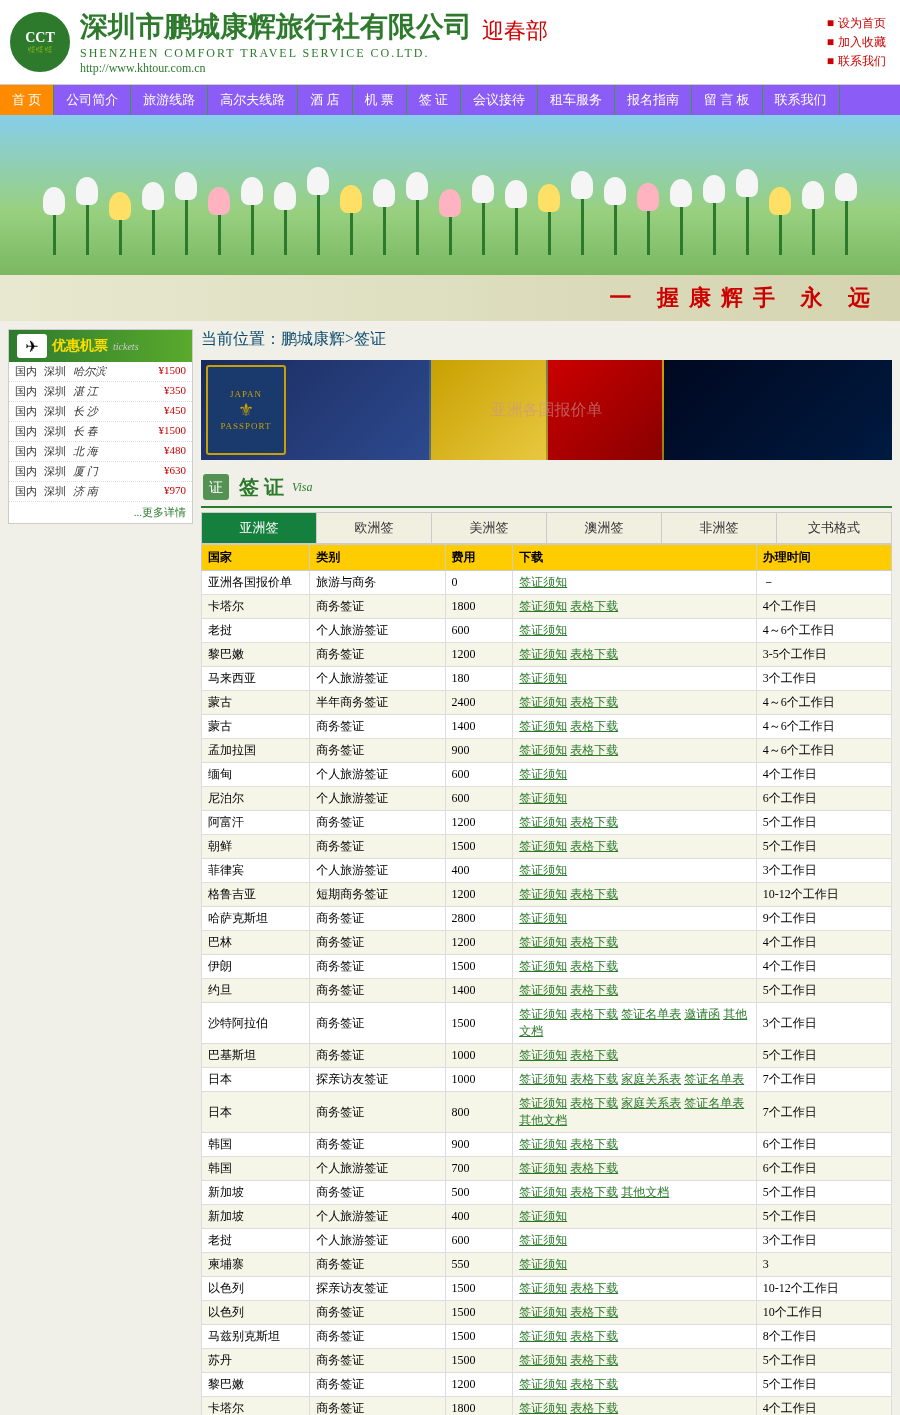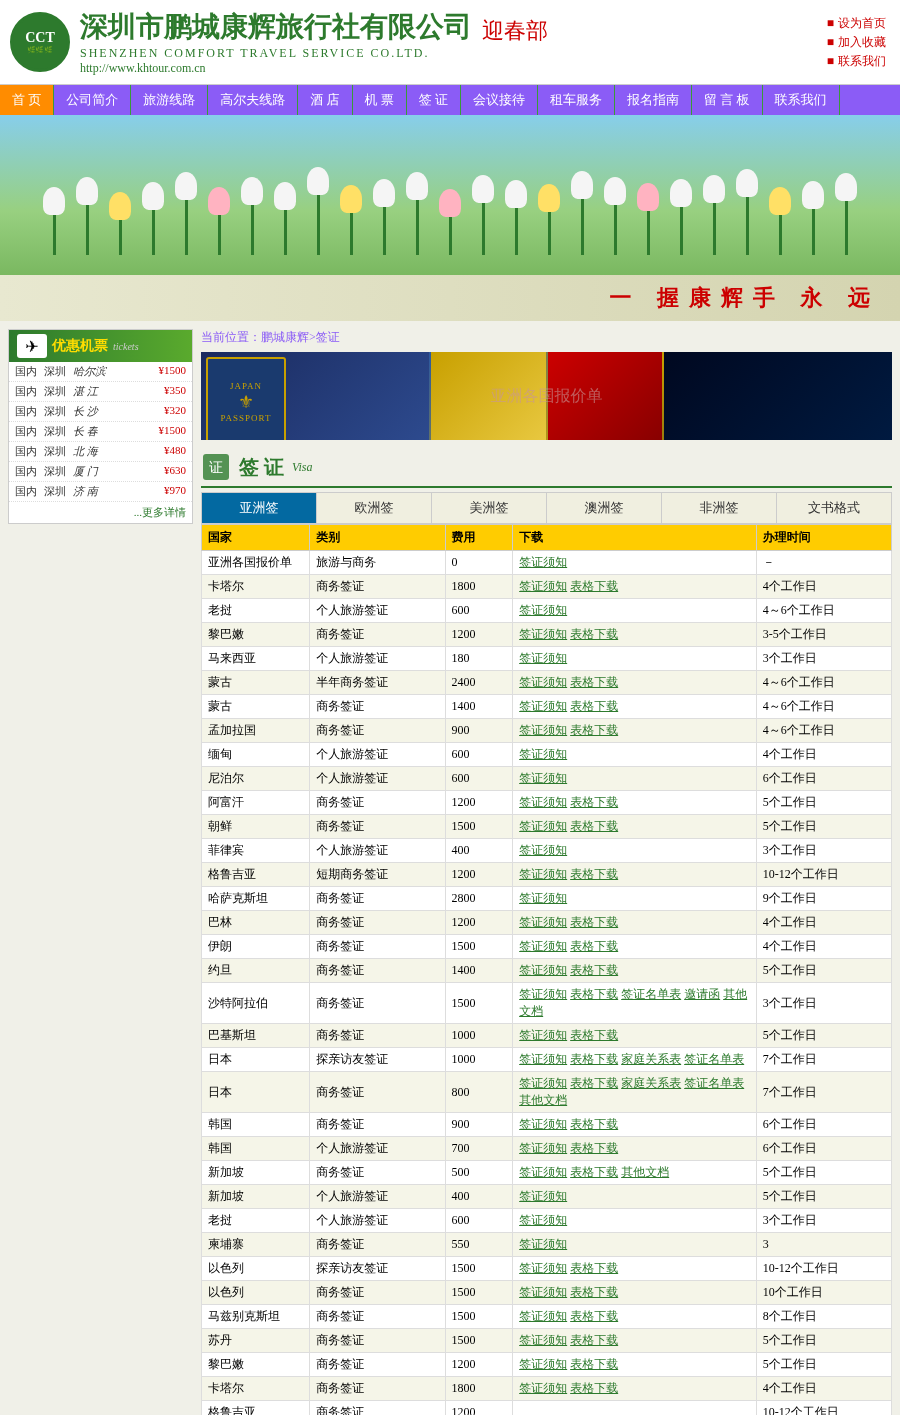--- a/index.html
+++ b/index.html
@@ -58,7 +58,7 @@
 
     
     #content { flex: 1; }
-    #breadcrumb { font-size: 12px; color: #8b5cf6; margin-bottom: 6px; }
+    #breadcrumb { font-size: 16px; color: #0c4a6e; }
     
     
     #visa-banner { width: 100%; height: 88px; background: linear-gradient(135deg, #1a3a6e 0%, #2d5a9e 30%, #c8a000 60%, #1a1a2e 100%); position: relative; overflow: hidden; display: flex; gap: 2px; }

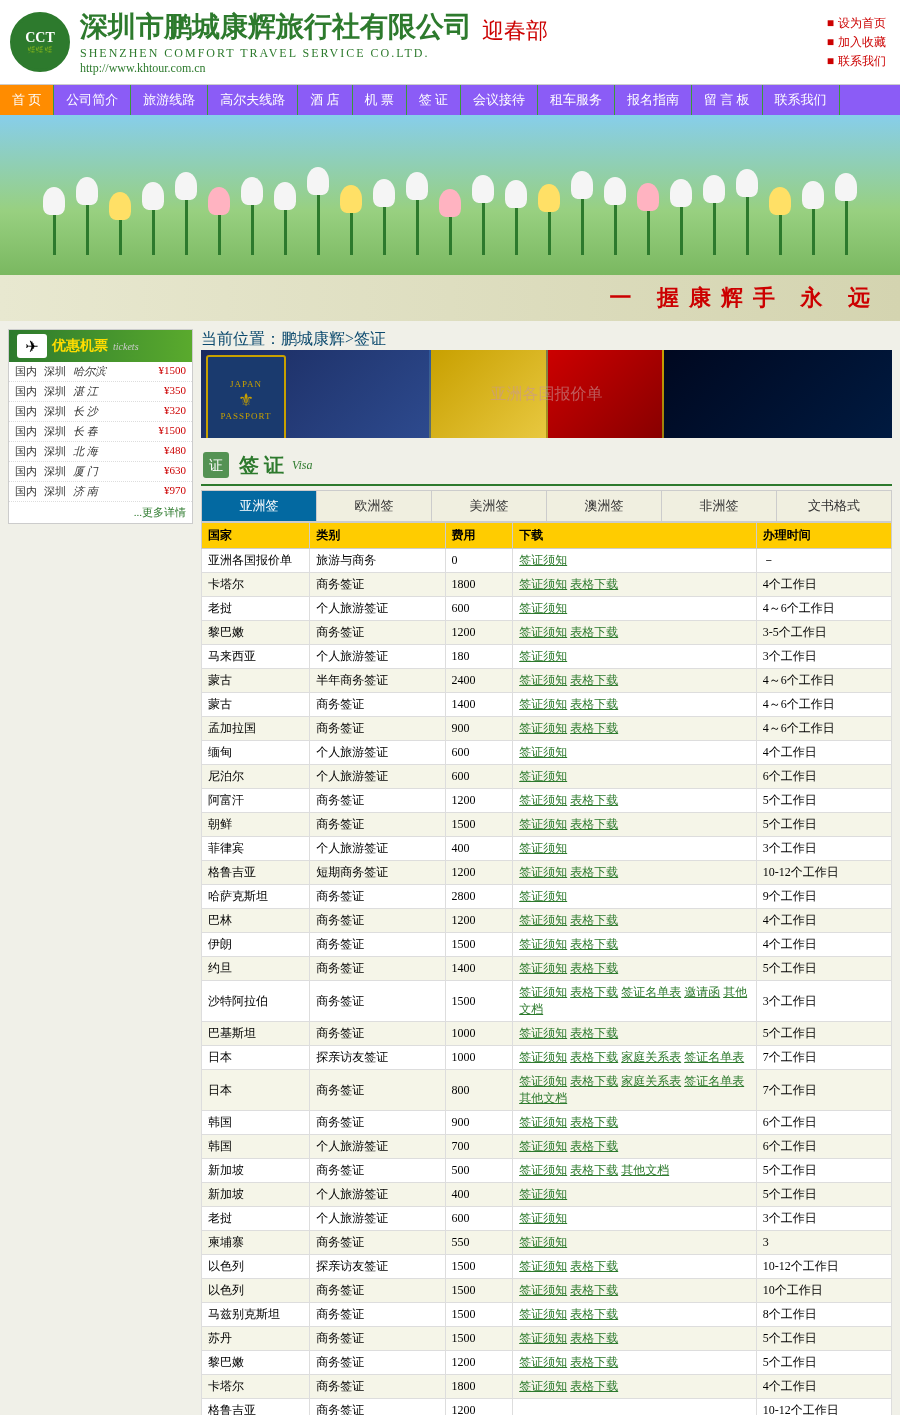--- a/index.html
+++ b/index.html
@@ -61,7 +61,7 @@
     #breadcrumb { font-size: 16px; color: #0c4a6e; }
     
     
-    #visa-banner { width: 100%; height: 88px; background: linear-gradient(135deg, #1a3a6e 0%, #2d5a9e 30%, #c8a000 60%, #1a1a2e 100%); position: relative; overflow: hidden; display: flex; gap: 2px; }
+    #visa-banner { width: 100%; height: 100px; background: linear-gradient(135deg, #1a3a6e 0%, #2d5a9e 30%, #c8a000 60%, #1a1a2e 100%); position: relative; overflow: hidden; display: flex; gap: 2px; margin-top: 10px; }
     .vb1 { background: linear-gradient(135deg, #c8a000, #e8c840); }
     .vb2 { background: linear-gradient(135deg, #1a2a5e, #2d4a8e); }
     .passport-overlay { position: absolute; top: 5px; left: 5px; width: 80px; height: 90px; background: #1a3a6e; border: 2px solid #c8a000; border-radius: 3px; display: flex; flex-direction: column; align-items: center; justify-content: center; }

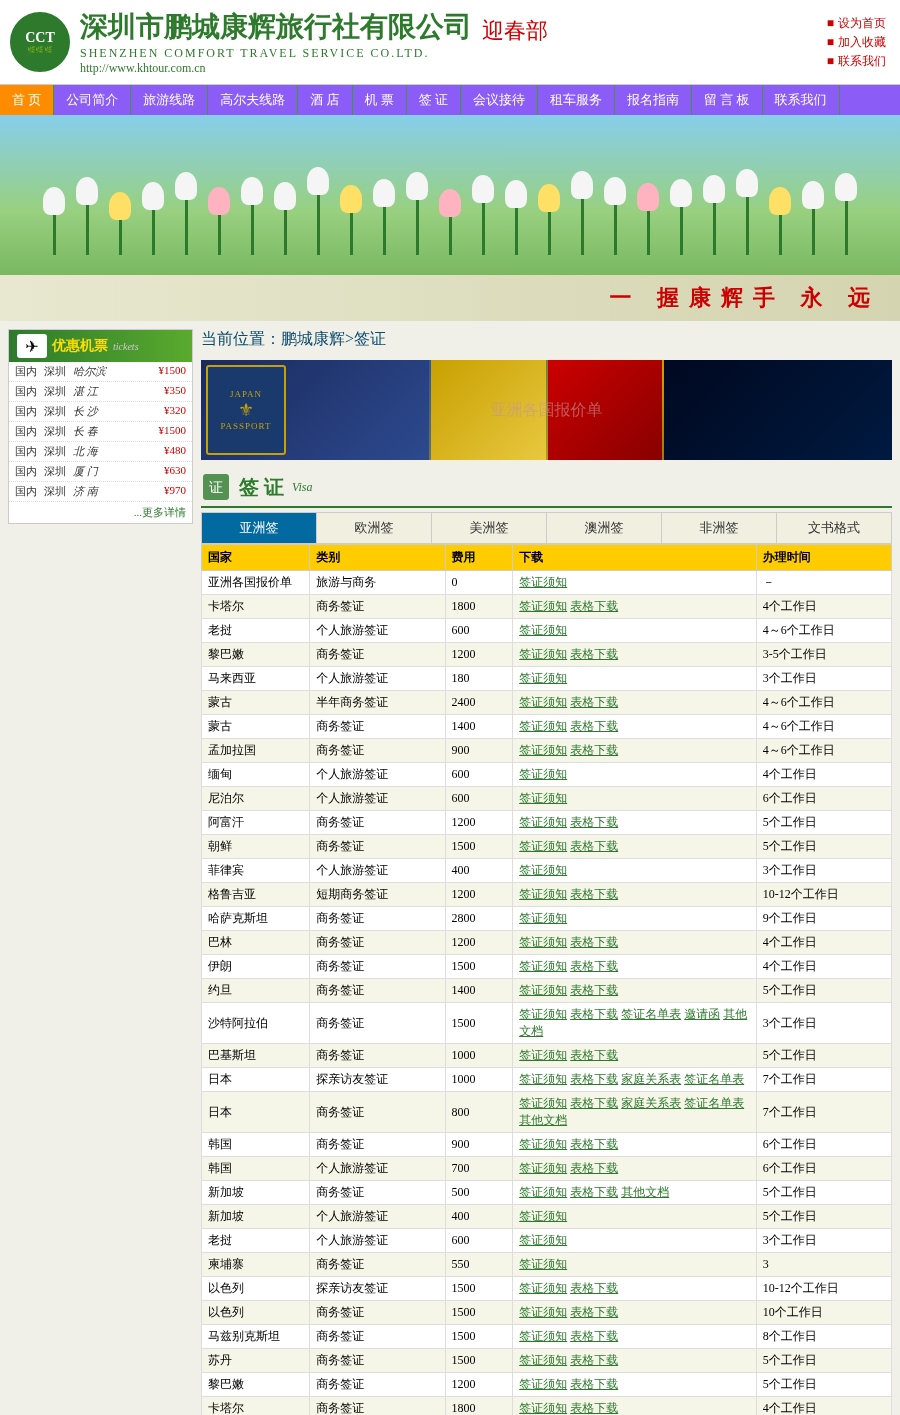--- a/index.html
+++ b/index.html
@@ -284,7 +284,7 @@
             <span class="ticket-type">国内</span>
             <span class="ticket-from">深圳</span>
             <span class="ticket-to">长 沙</span>
-            <span class="ticket-price">¥320</span>
+            <span class="ticket-price">¥450</span>
           </div>
           <div class="ticket-row">
             <span class="ticket-type">国内</span>

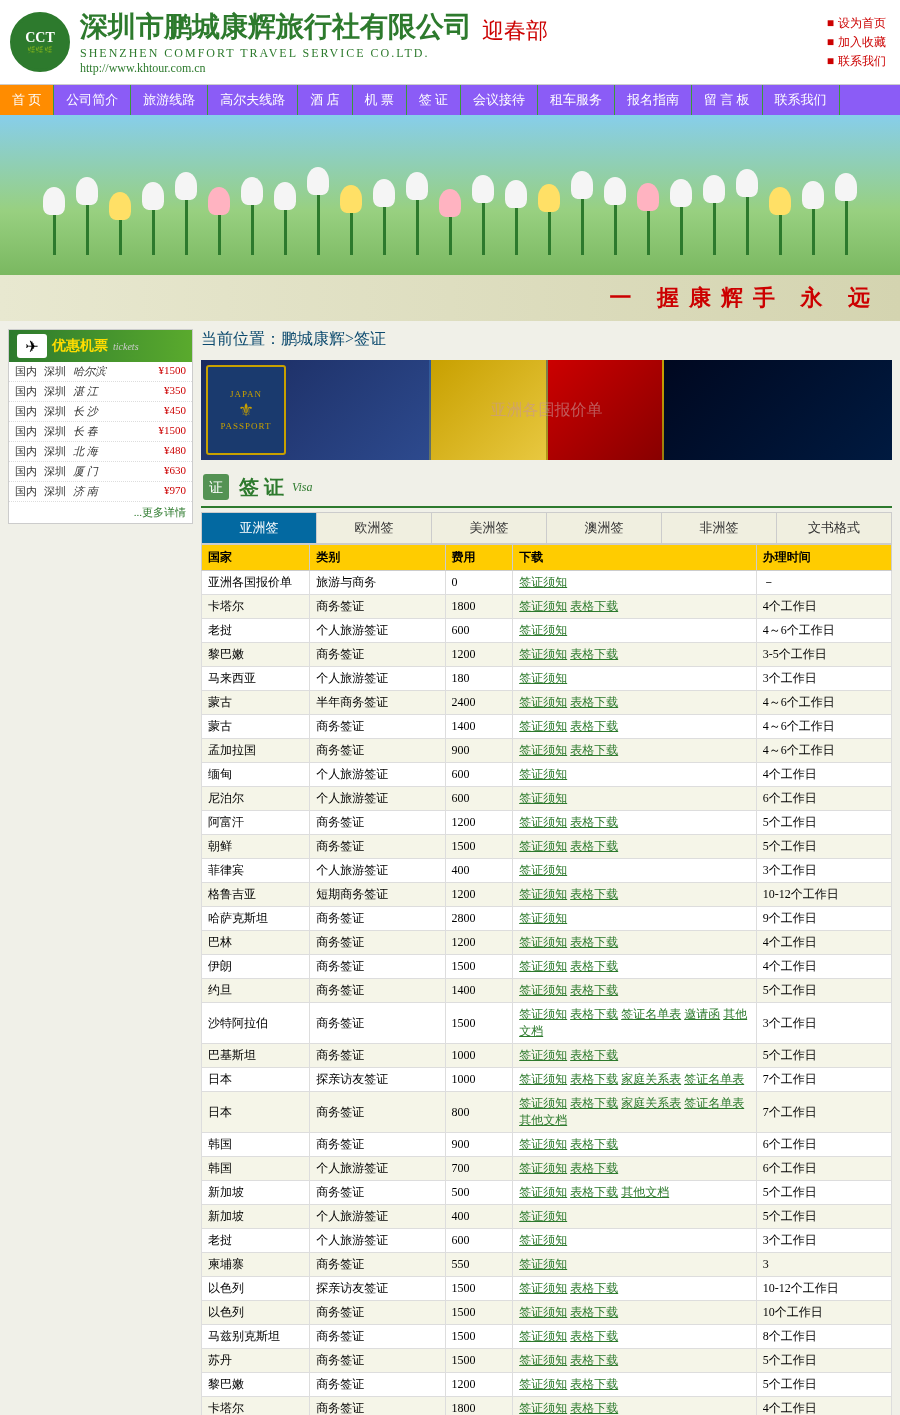--- a/index.html
+++ b/index.html
@@ -78,7 +78,7 @@
     #tab-row { display: flex; background: #f0efe0; border: 1px solid #ccc; margin-top: 4px; }
     .tab-btn { flex: 1; padding: 6px 4px; text-align: center; cursor: pointer; font-size: 13px; color: #333; border-right: 1px solid #ccc; background: #f0efe0; }
     .tab-btn:last-child { border-right: none; }
-    .tab-btn.active { background: #0369a1; color: #fff; }
+    .tab-btn.active { background: #15803d; color: #fff; }
     
     
     #visa-table { width: 100%; border-collapse: collapse; margin-top: 0; font-size: 12px; }

